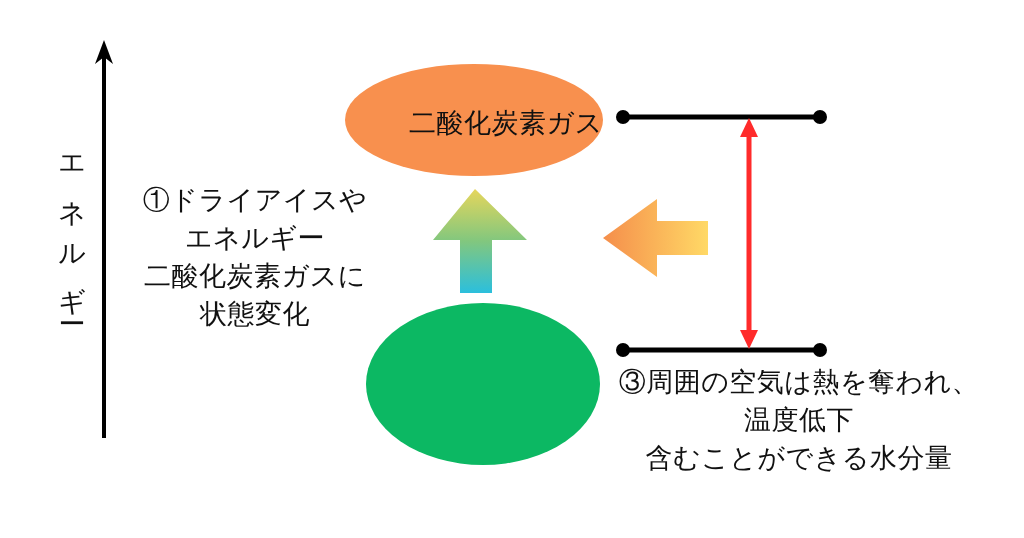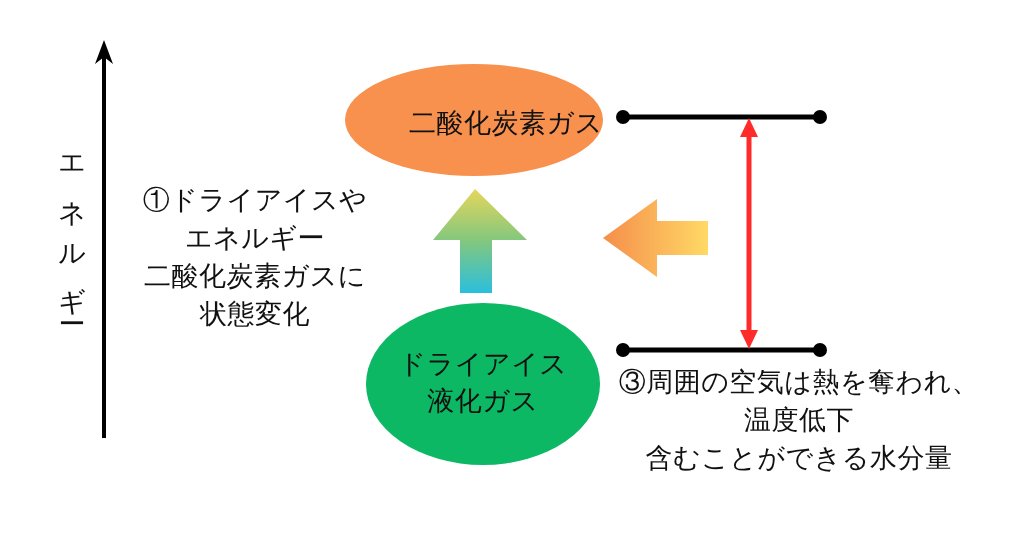--- a/index.html
+++ b/index.html
@@ -94,10 +94,6 @@
 
   <div class="txt co2-label">二酸化炭素ガス</div>
 
-  <div class="txt dry-label">
-    <div>ドライアイス</div>
-    <div>液化ガス</div>
-  </div>
 
   <div class="txt step1">
     <div>①ドライアイスや</div>

